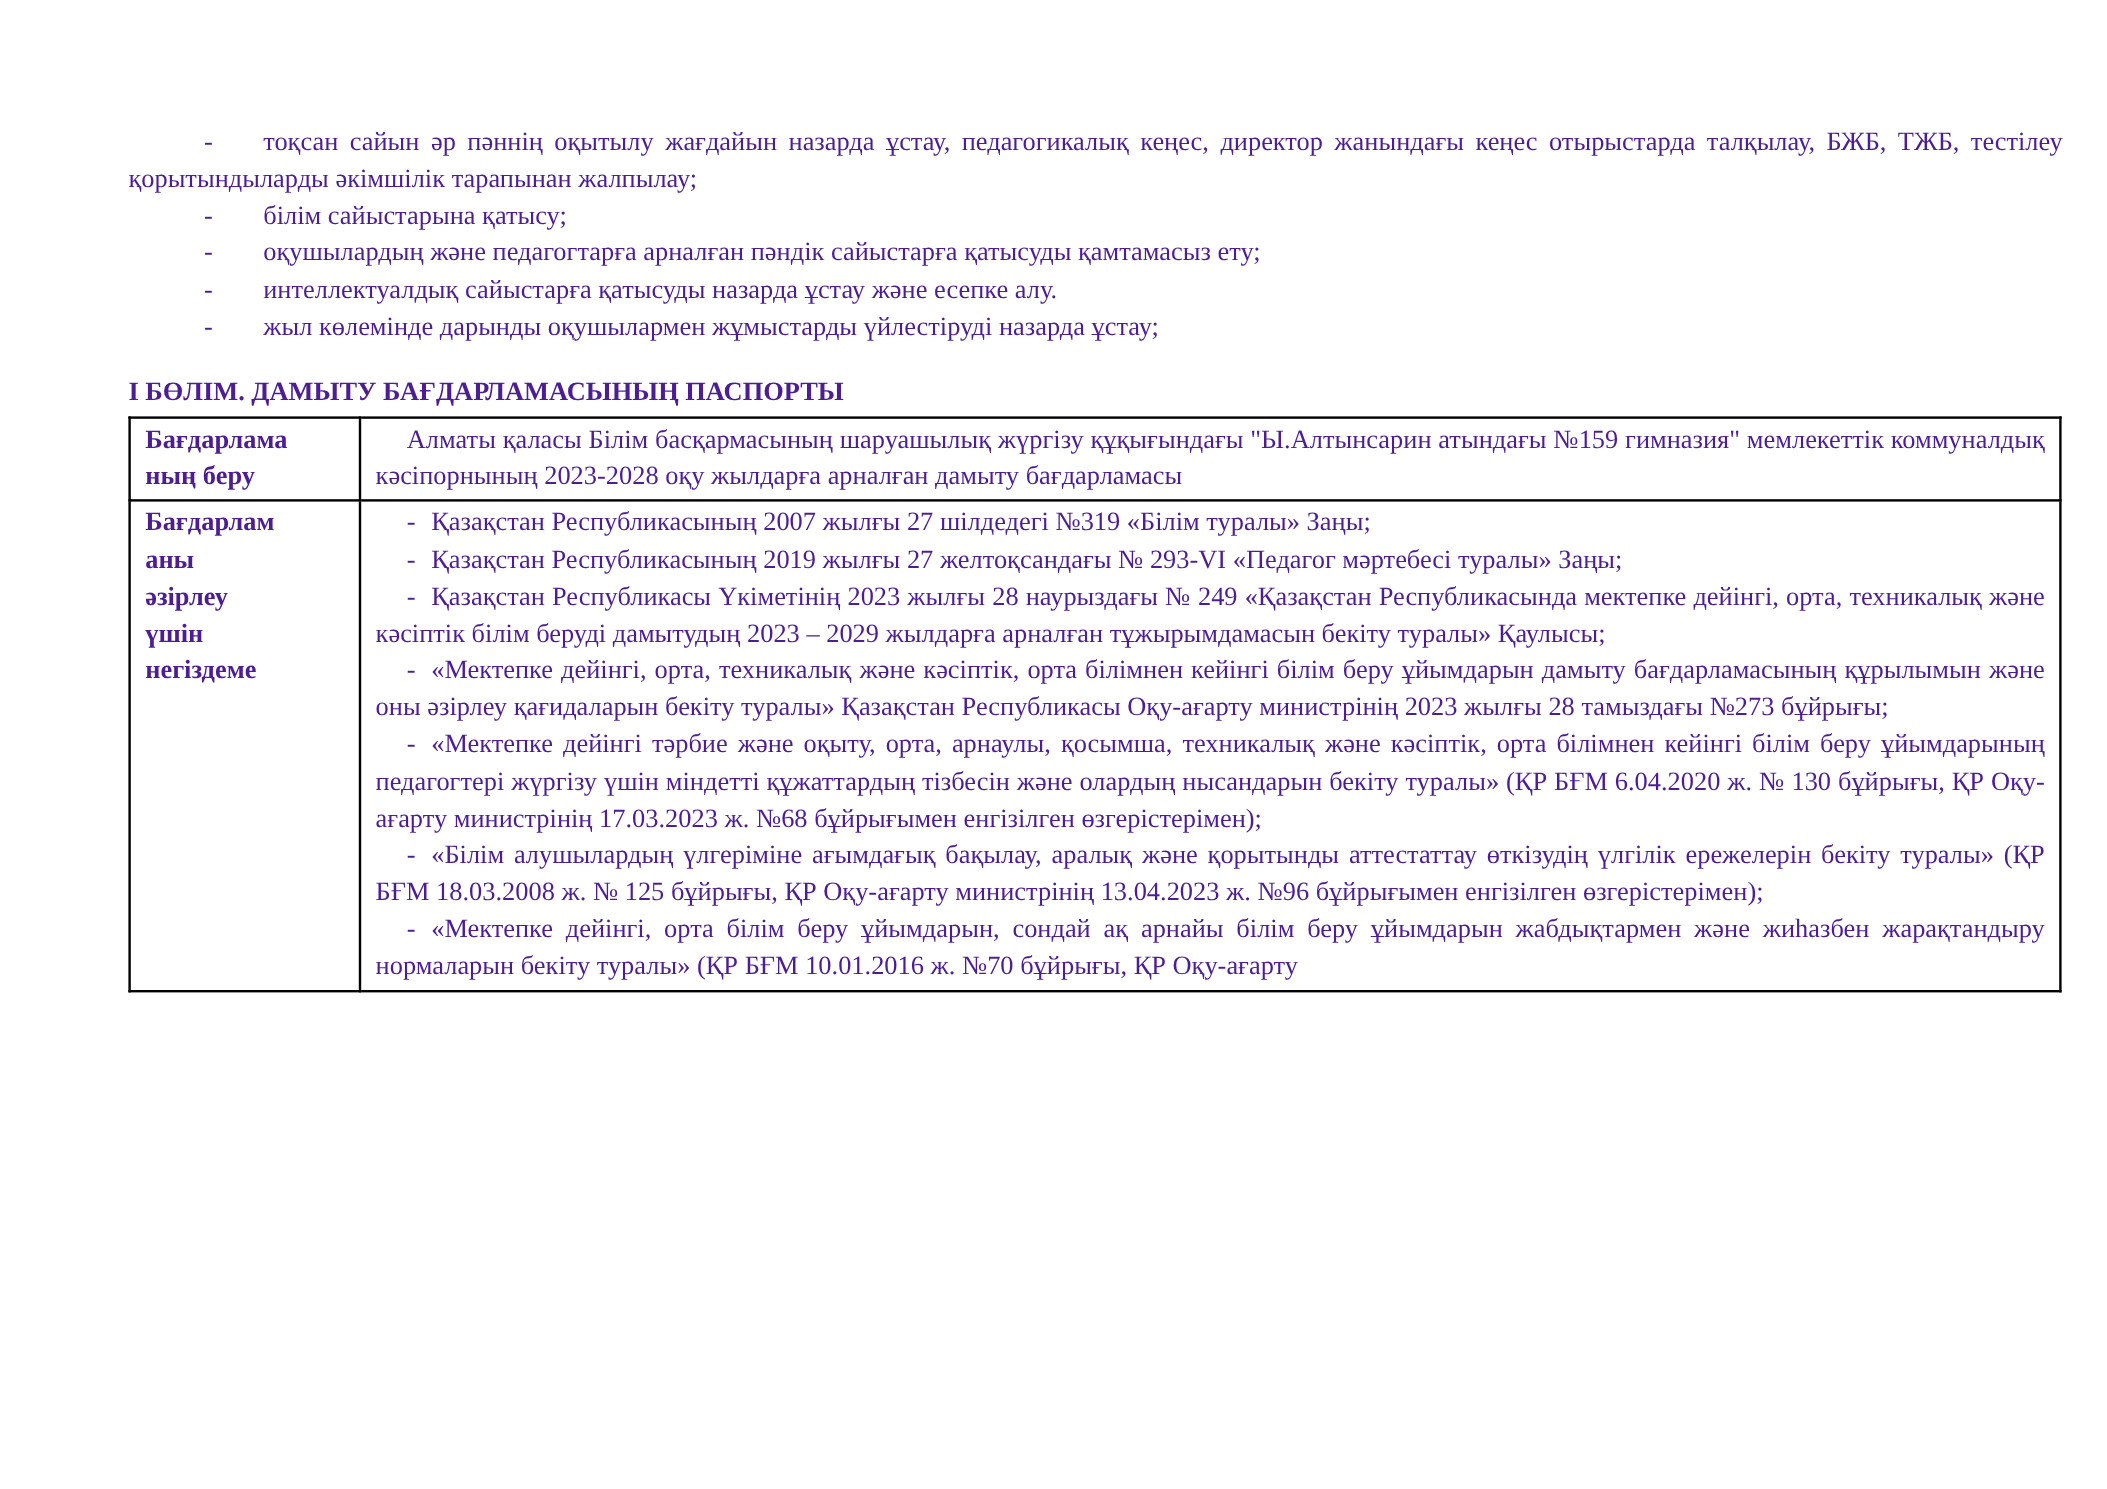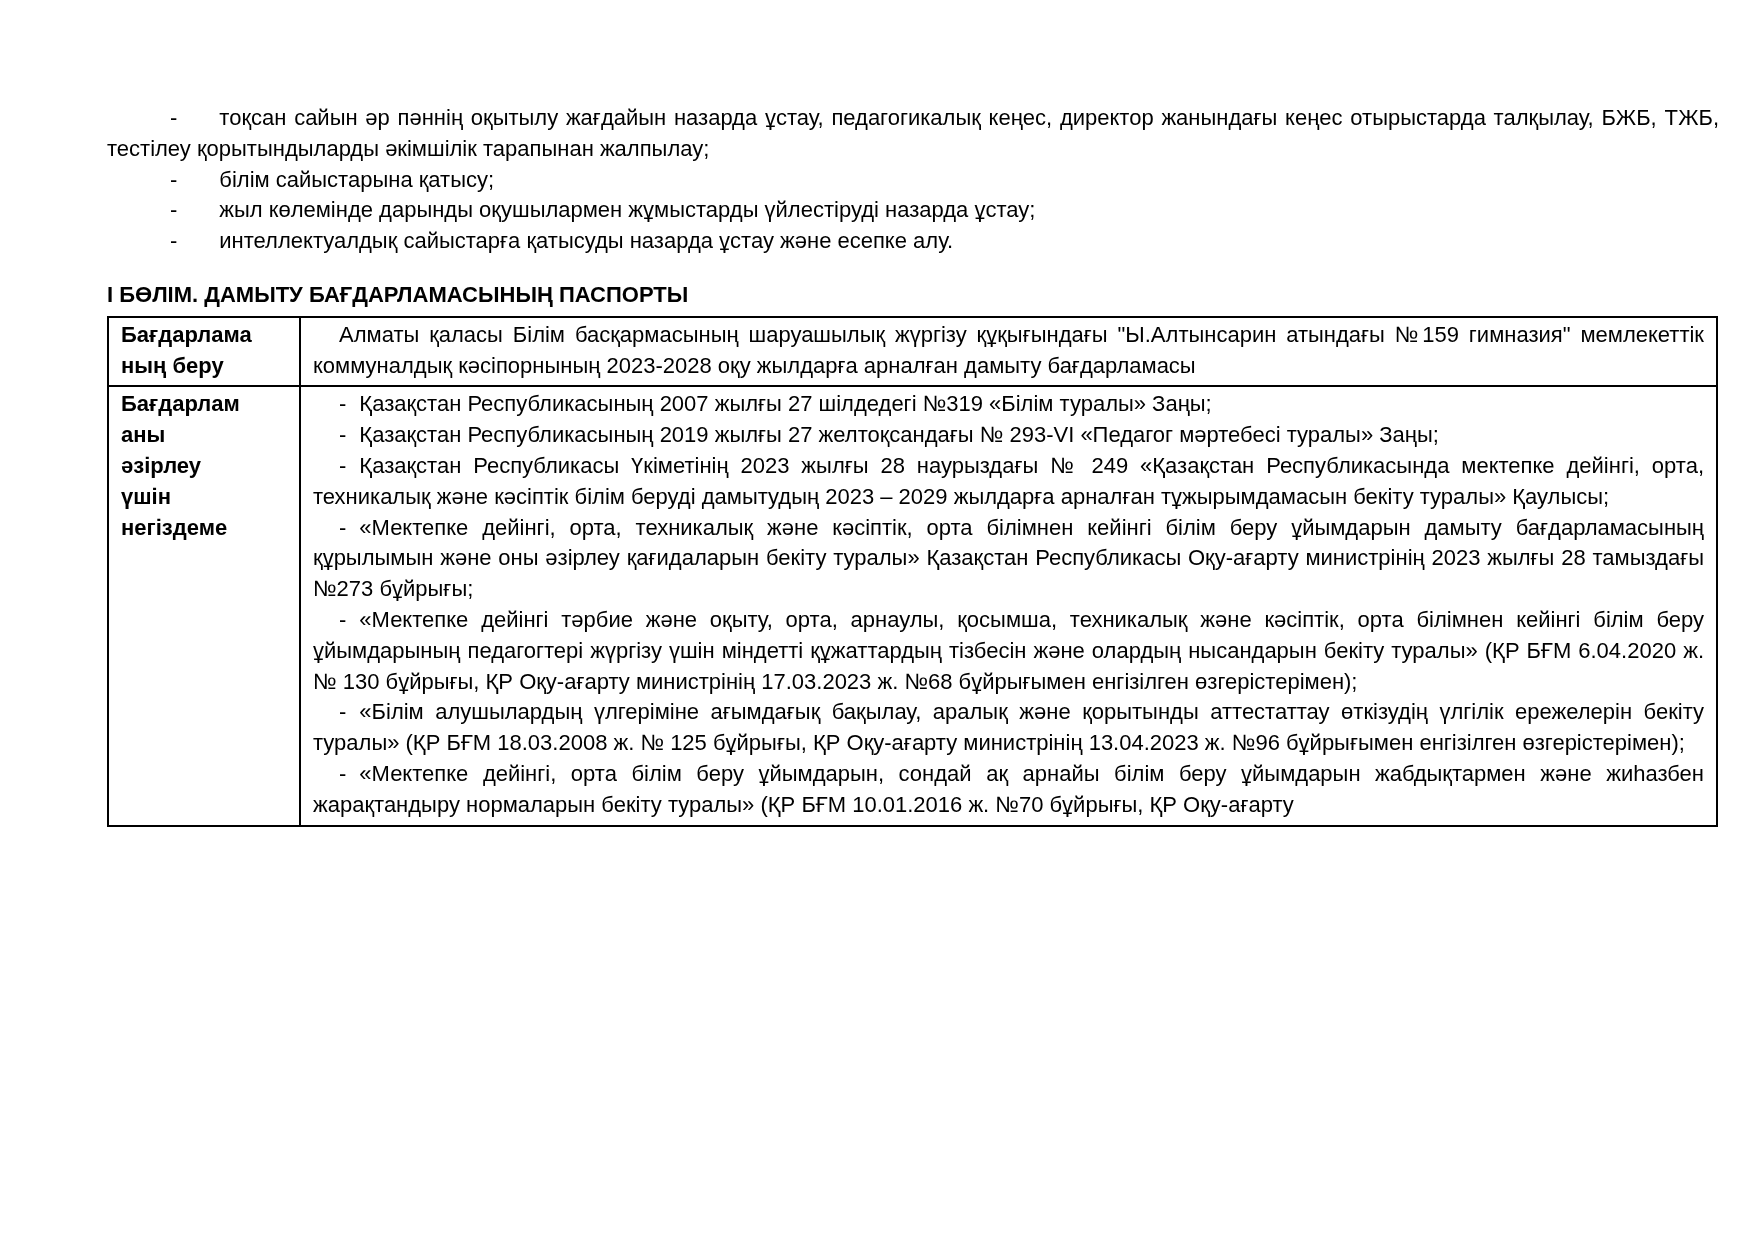--- a/index.html
+++ b/index.html
@@ -13,10 +13,10 @@
     height: 1241px;
     background: #ffffff;
     overflow: hidden;
-    font-family: Liberation Sans, sans-serif;
+    font-family: Liberation Serif, serif;
     font-size: 22px;
     line-height: 30.8px;
-    color: #000000;
+    color: #4c1d95;
   }
   .content {
     position: absolute;

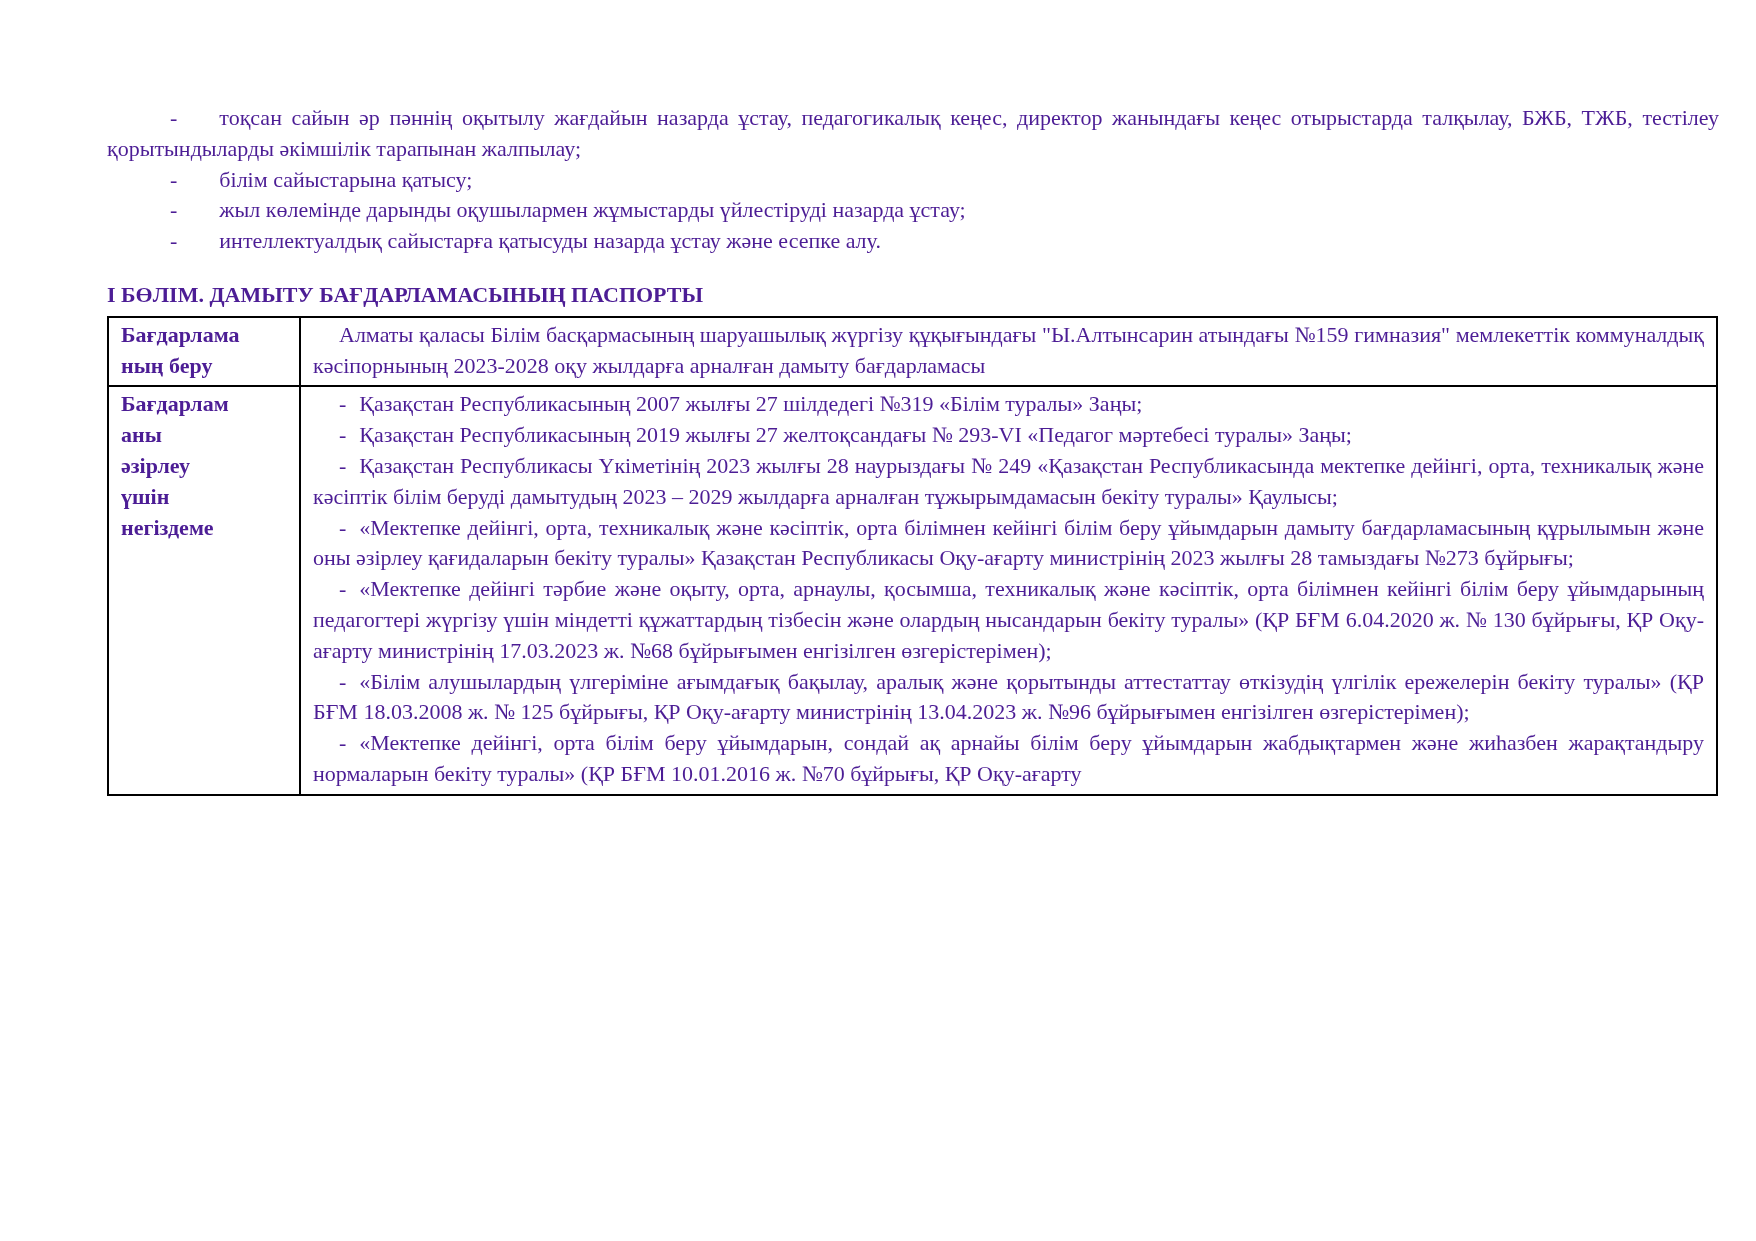--- a/index.html
+++ b/index.html
@@ -73,6 +73,7 @@
 
     <p class="bullet"><span class="dash">-</span><span>тоқсан сайын әр пәннің оқытылу жағдайын назарда ұстау, педагогикалық кеңес, директор жанындағы кеңес отырыстарда талқылау, БЖБ, ТЖБ, тестілеу қорытындыларды әкімшілік тарапынан жалпылау;</span></p>
     <p class="bullet"><span class="dash">-</span><span>білім сайыстарына қатысу;</span></p>
+    <p class="bullet"><span class="dash">-</span><span>оқушылардың және педагогтарға арналған пәндік сайыстарға қатысуды қамтамасыз ету;</span></p>
     <p class="bullet"><span class="dash">-</span><span>жыл көлемінде дарынды оқушылармен жұмыстарды үйлестіруді назарда ұстау;</span></p>
     <p class="bullet"><span class="dash">-</span><span>интеллектуалдық сайыстарға қатысуды назарда ұстау және есепке алу.</span></p>
 

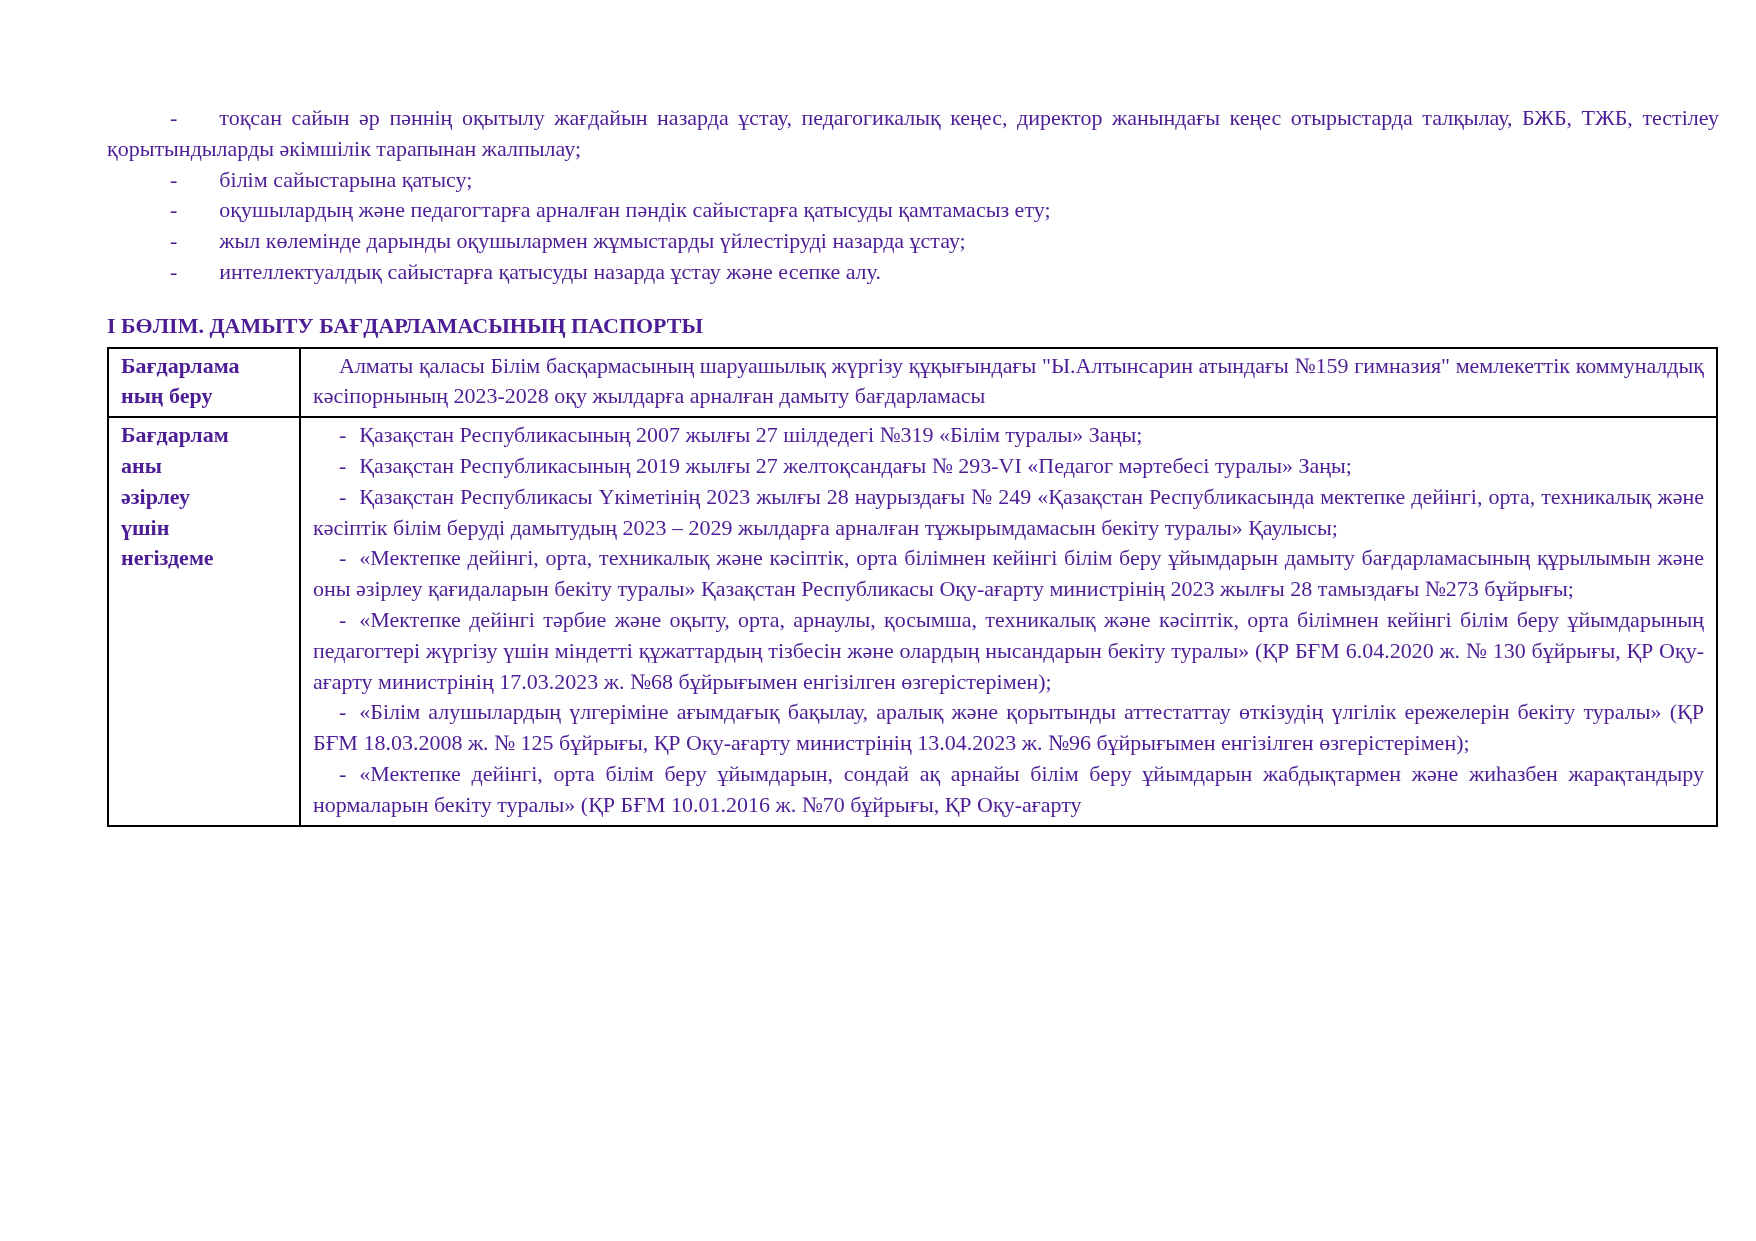--- a/index.html
+++ b/index.html
@@ -74,8 +74,8 @@
     <p class="bullet"><span class="dash">-</span><span>тоқсан сайын әр пәннің оқытылу жағдайын назарда ұстау, педагогикалық кеңес, директор жанындағы кеңес отырыстарда талқылау, БЖБ, ТЖБ, тестілеу қорытындыларды әкімшілік тарапынан жалпылау;</span></p>
     <p class="bullet"><span class="dash">-</span><span>білім сайыстарына қатысу;</span></p>
     <p class="bullet"><span class="dash">-</span><span>оқушылардың және педагогтарға арналған пәндік сайыстарға қатысуды қамтамасыз ету;</span></p>
+    <p class="bullet"><span class="dash">-</span><span>интеллектуалдық сайыстарға қатысуды назарда ұстау және есепке алу.</span></p>
     <p class="bullet"><span class="dash">-</span><span>жыл көлемінде дарынды оқушылармен жұмыстарды үйлестіруді назарда ұстау;</span></p>
-    <p class="bullet"><span class="dash">-</span><span>интеллектуалдық сайыстарға қатысуды назарда ұстау және есепке алу.</span></p>
 
     <h1 class="title">І БӨЛІМ. ДАМЫТУ БАҒДАРЛАМАСЫНЫҢ ПАСПОРТЫ</h1>
 

